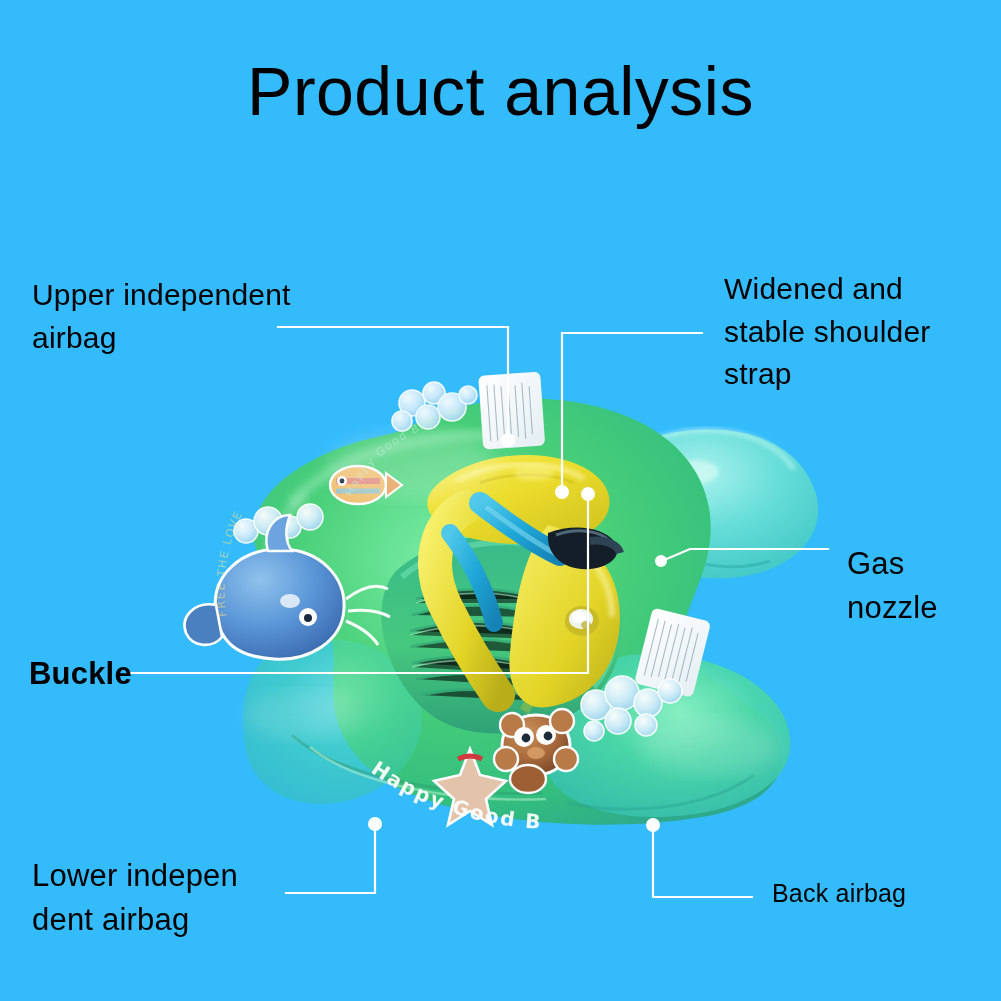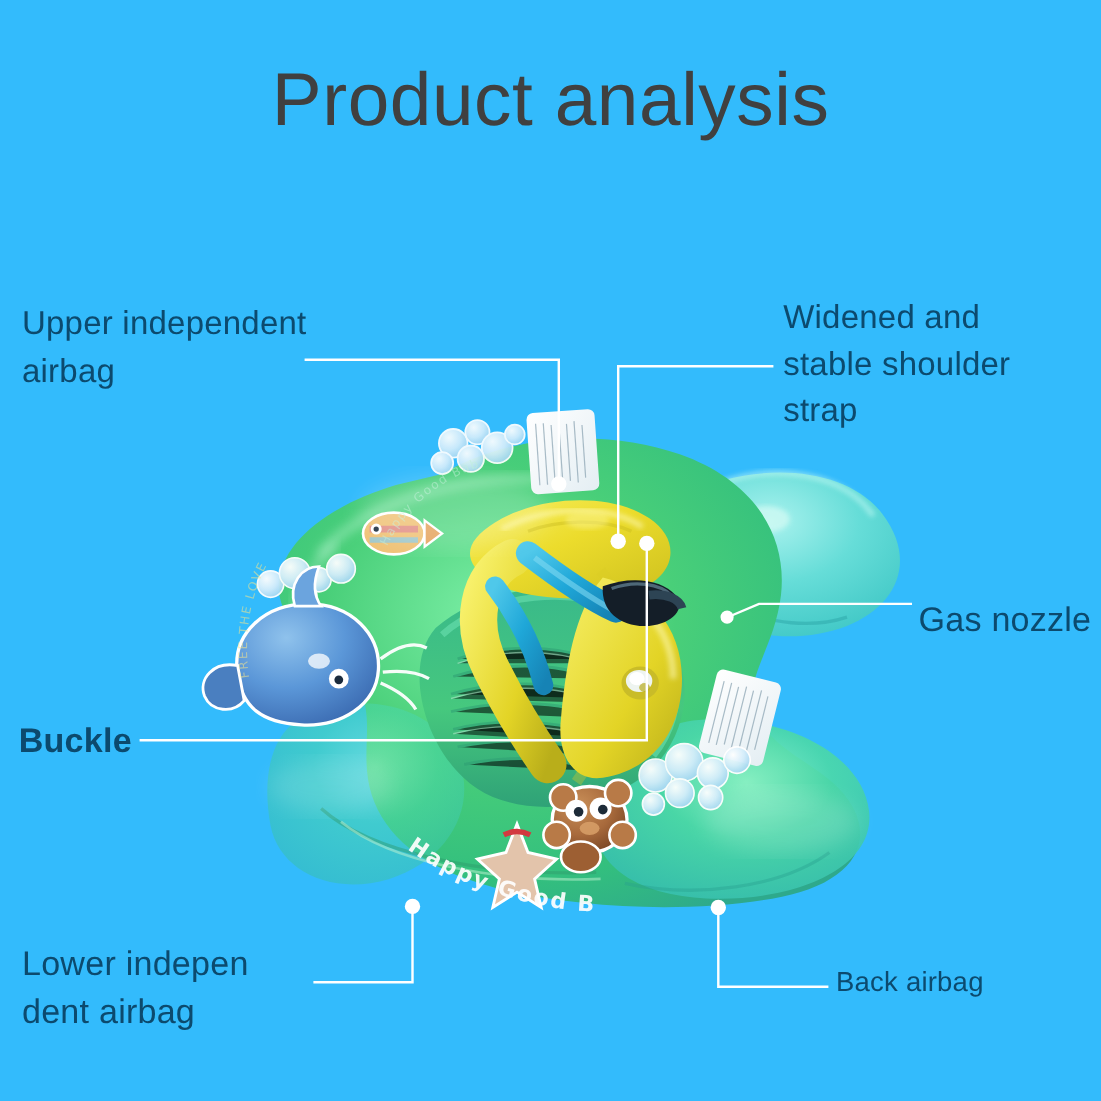--- a/index.html
+++ b/index.html
@@ -14,7 +14,7 @@
   
   .title{
     position:absolute;left:0;top:56px;width:1001px;text-align:center;
-    color:#404040;font-size:68px;line-height:1.05;font-weight:300;
+    color:#000000;font-size:68px;line-height:1.05;font-weight:300;
     letter-spacing:.5px;white-space:nowrap;
   }
 

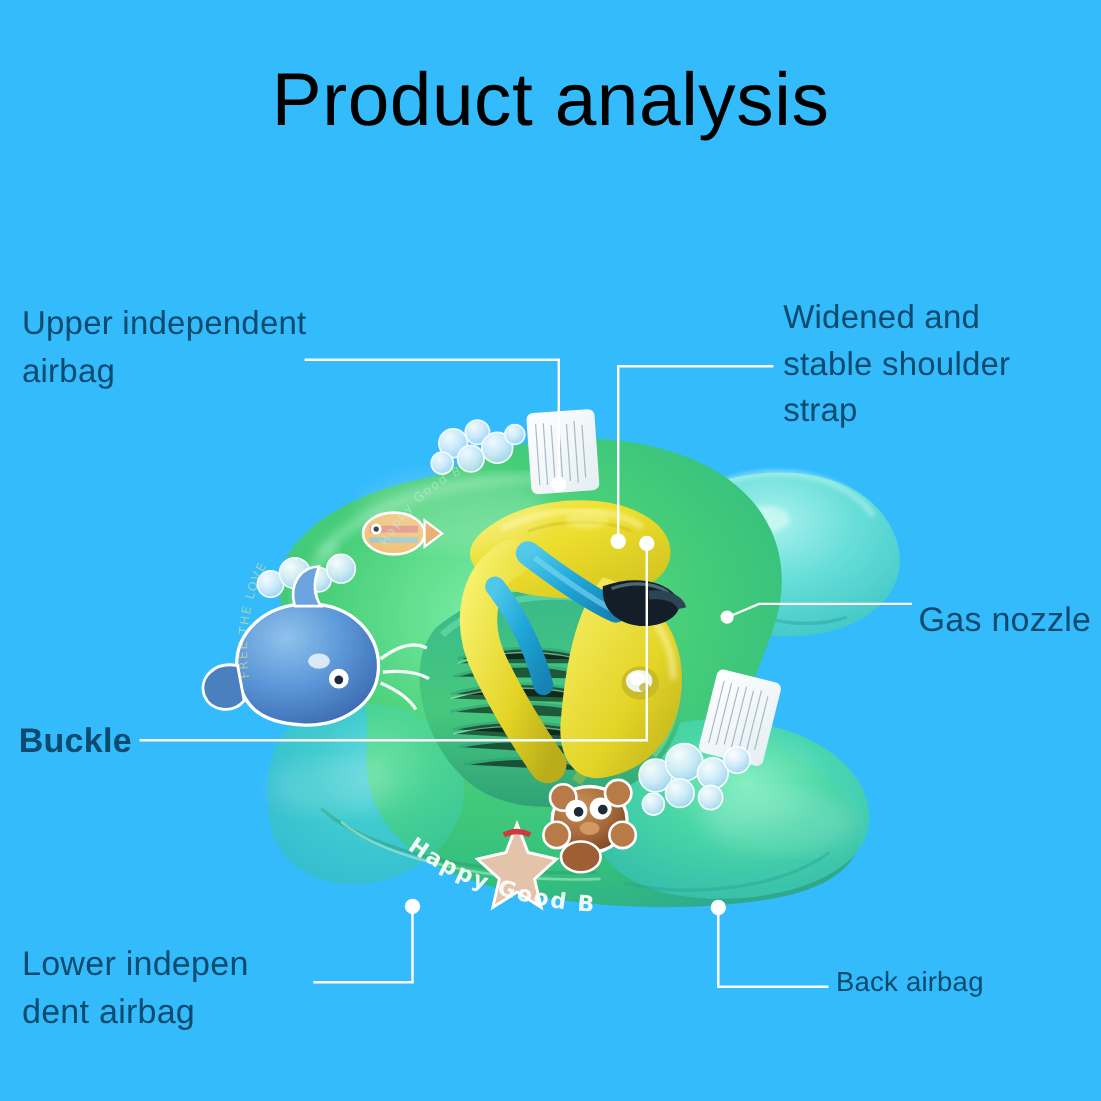--- a/index.html
+++ b/index.html
@@ -20,8 +20,8 @@
 
   
   .label{
-    position:absolute;color:#0c4a6e;font-weight:400;
-    line-height:1.42;white-space:pre-line;letter-spacing:.2px;
+    position:absolute;color:#000000;font-weight:400;
+    line-height:1.42;white-space:pre-line;letter-spacing:.2px;margin-left:12px;
   }
   .lbl-upper{left:20px;top:274px;font-size:30px;}
   .lbl-shoulder{left:712px;top:268px;font-size:30px;}

